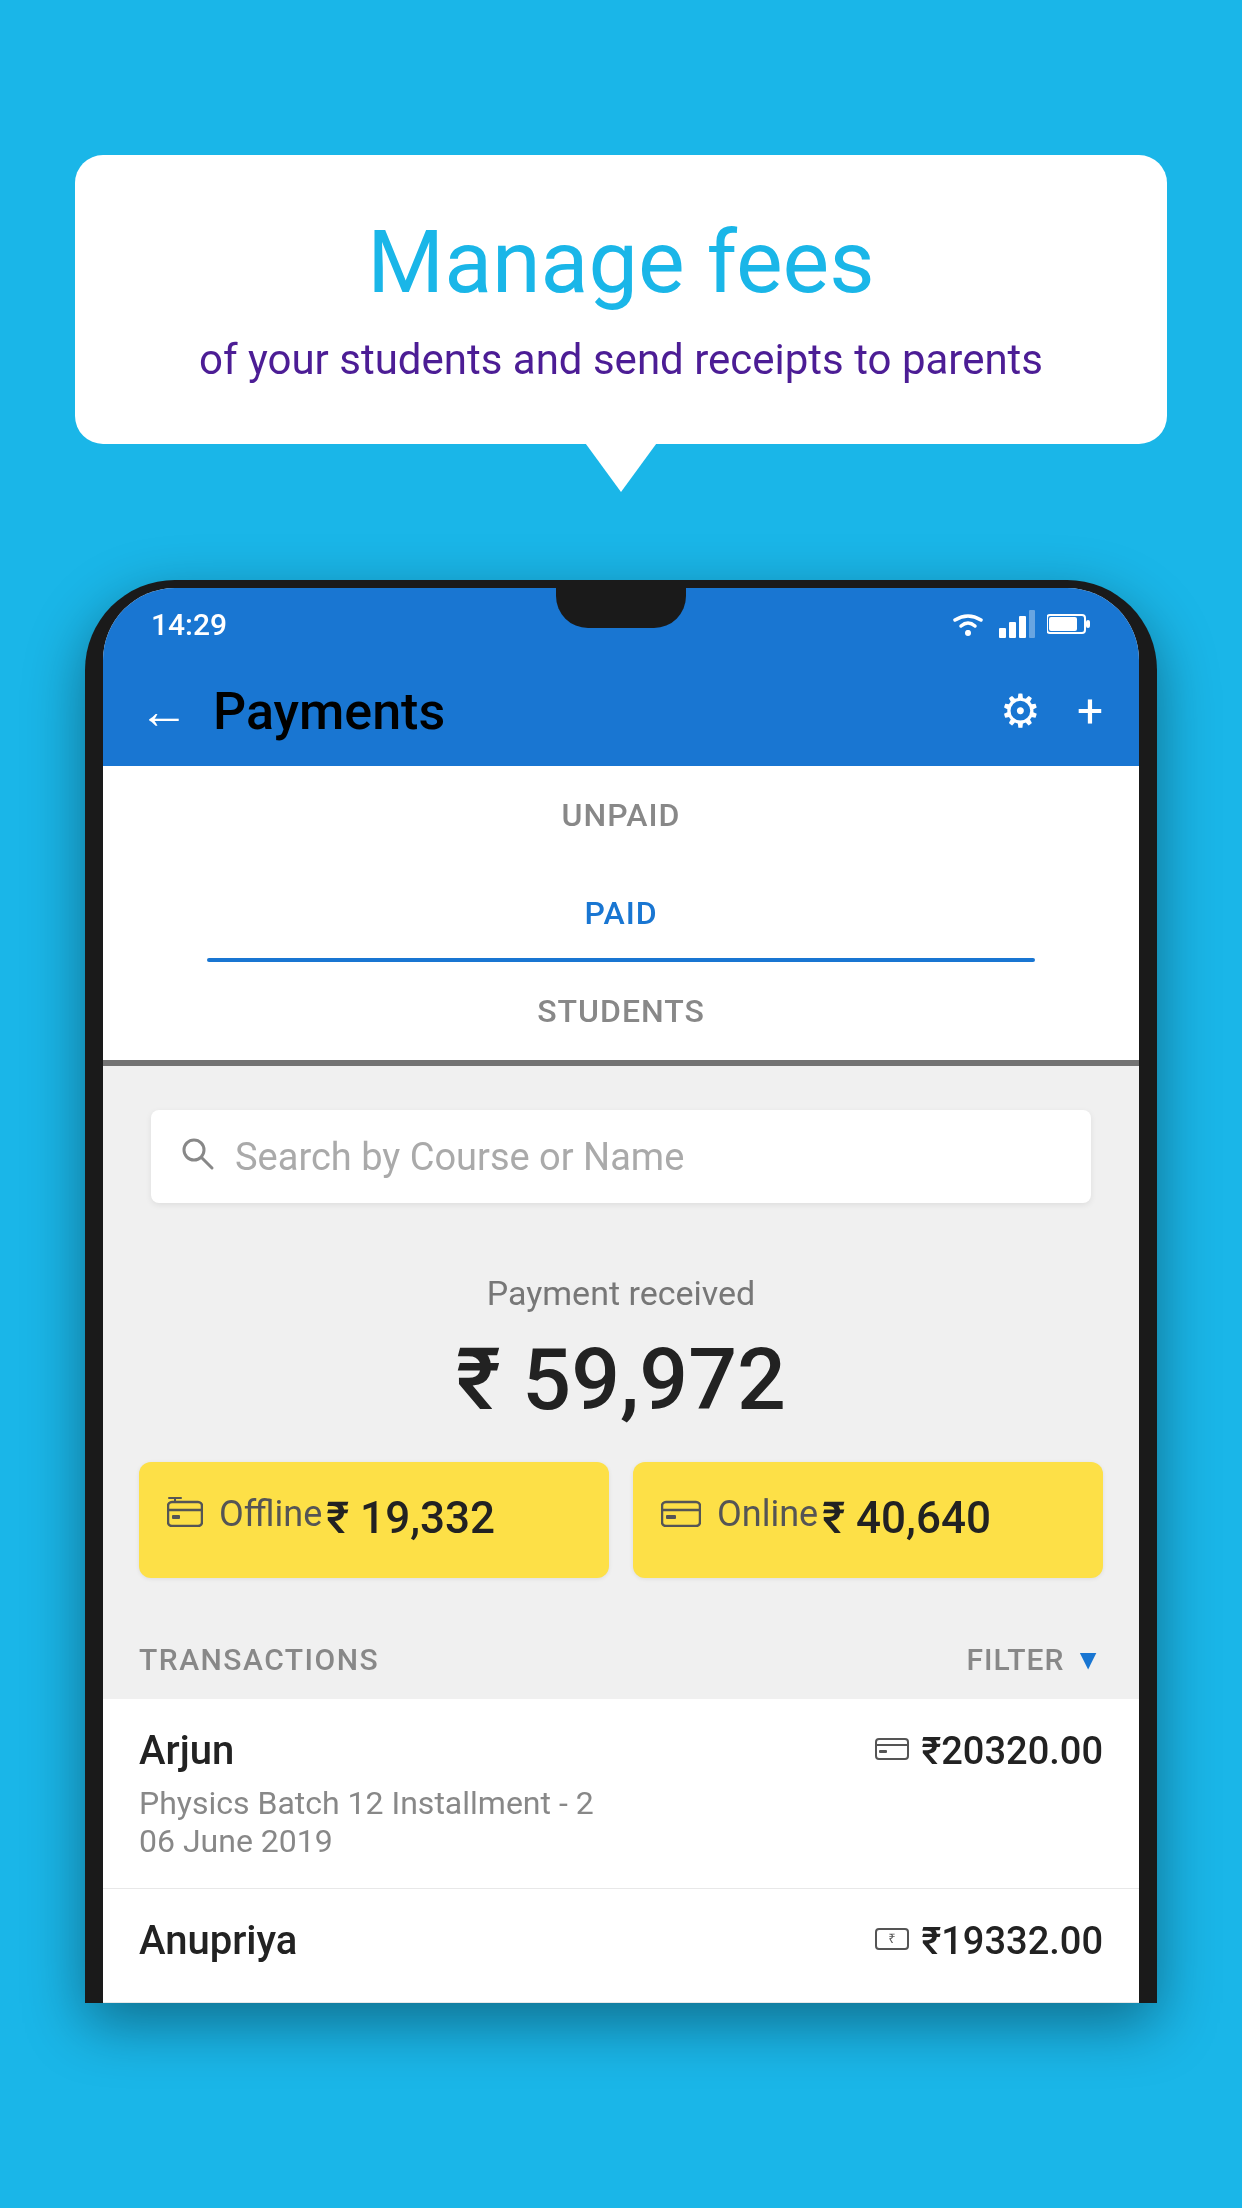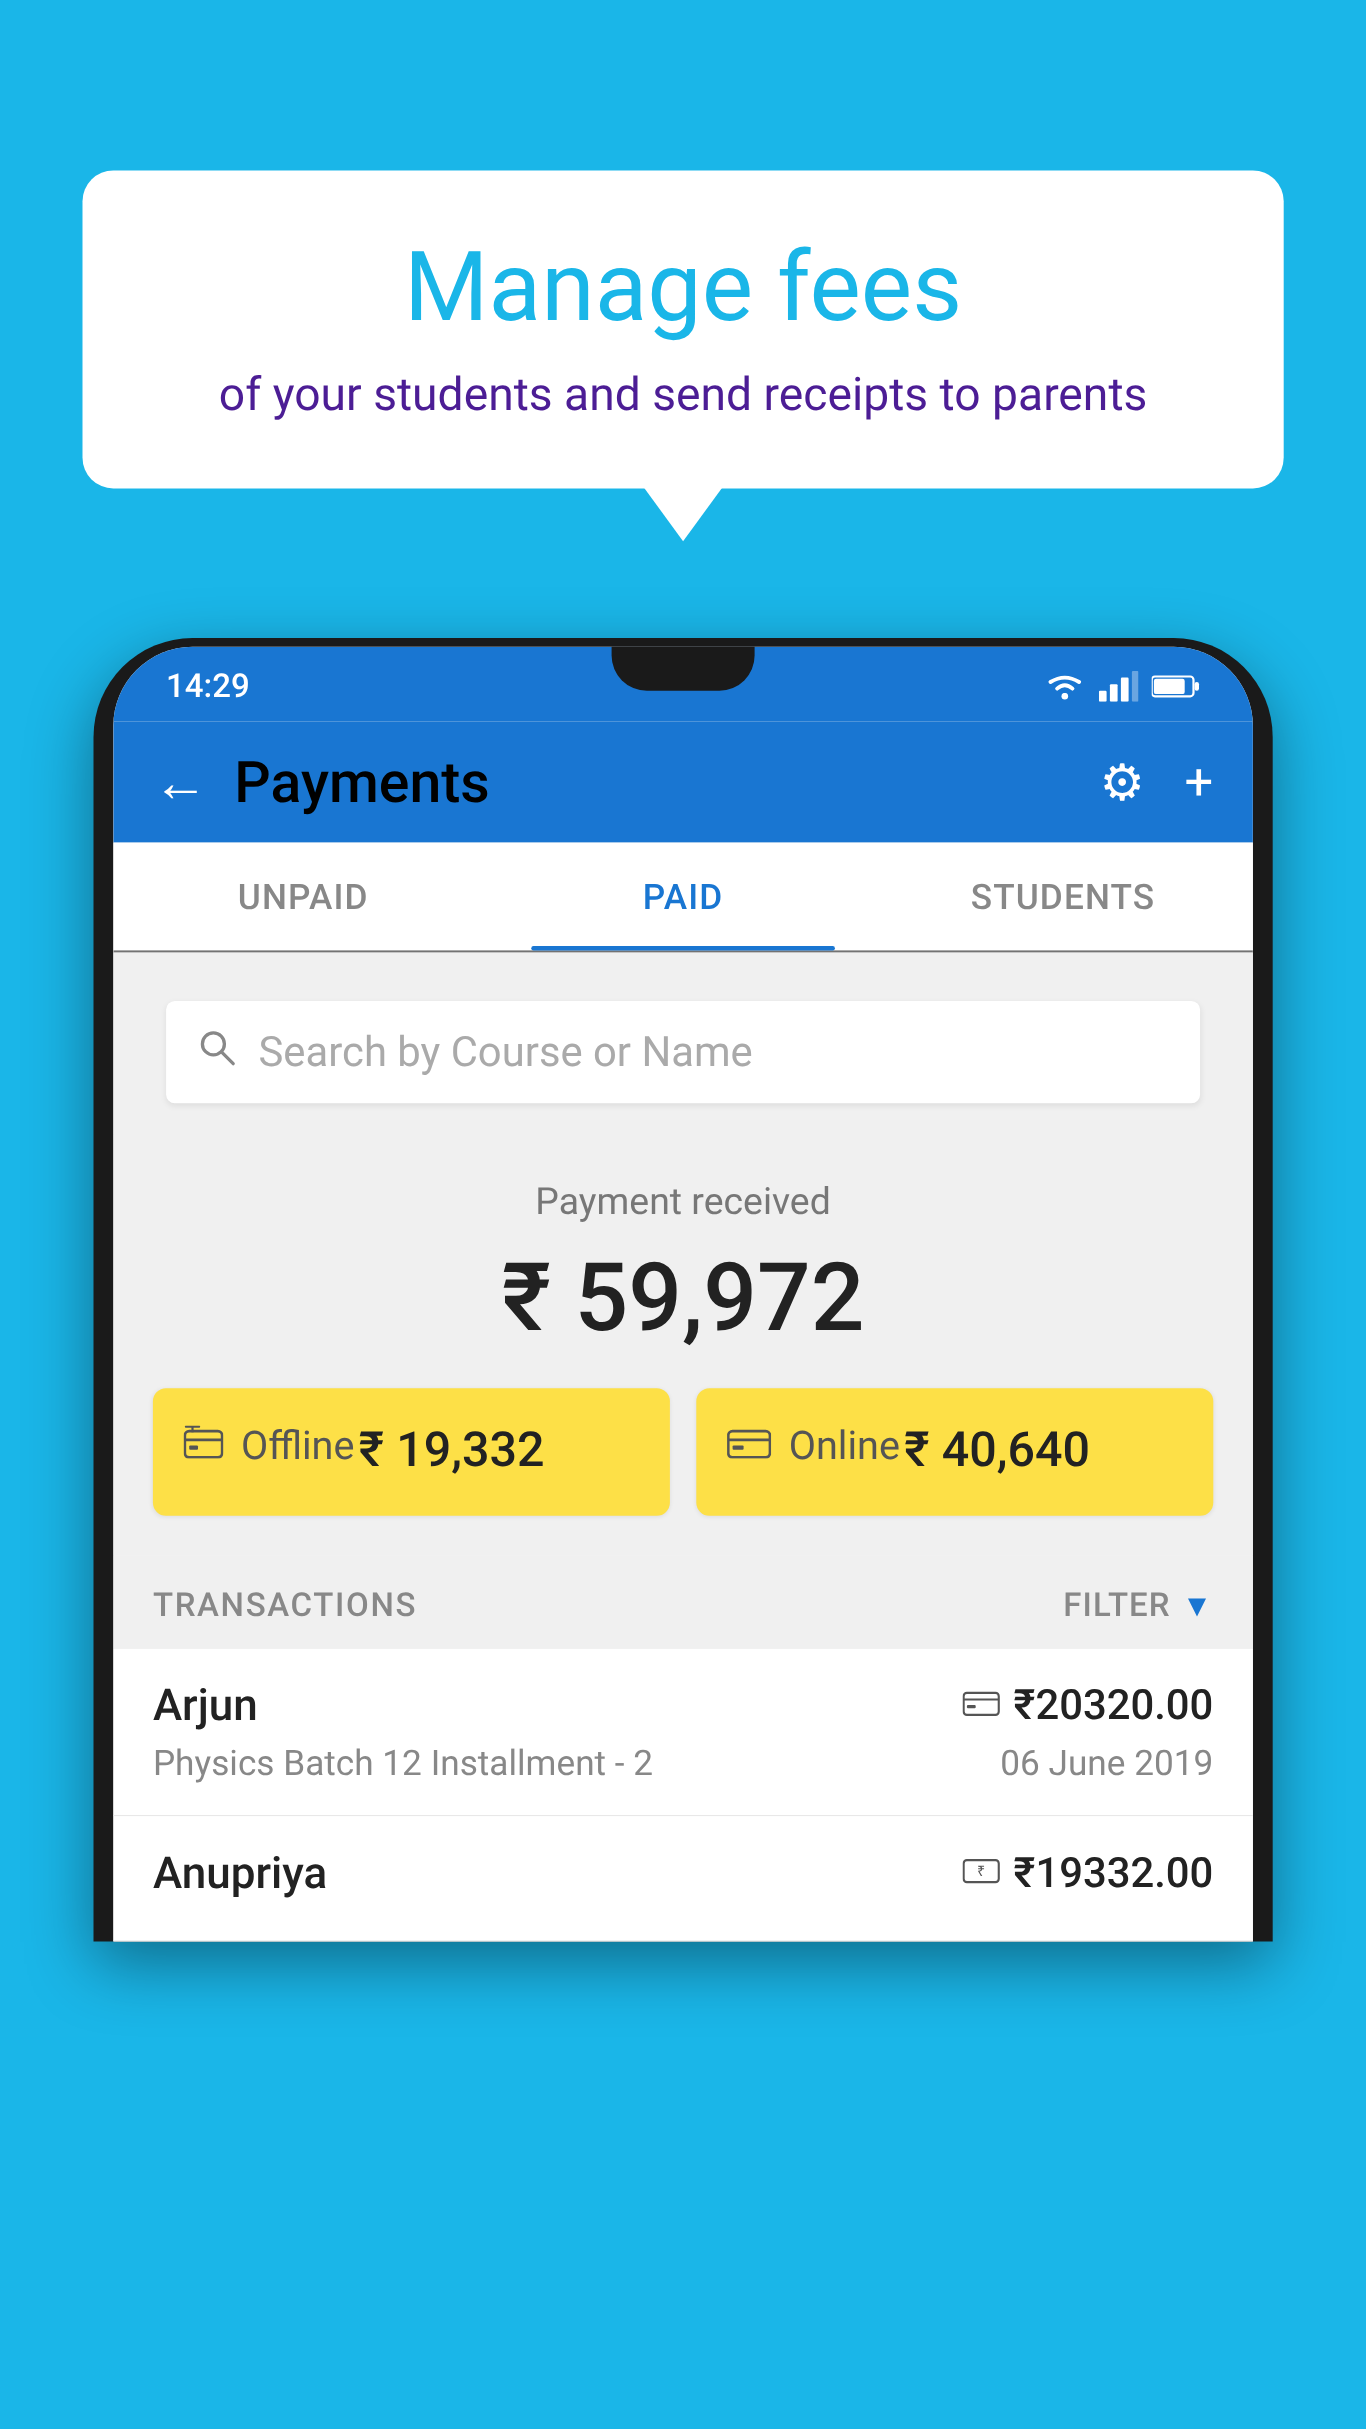--- a/index.html
+++ b/index.html
@@ -132,7 +132,8 @@
     .tabs {
       background: white;
       display: flex;
-      border-bottom: 2px solid #737373;
+      border-bottom: 6px solid #737373;
+      flex-direction: column;
     }
 
     .tab {

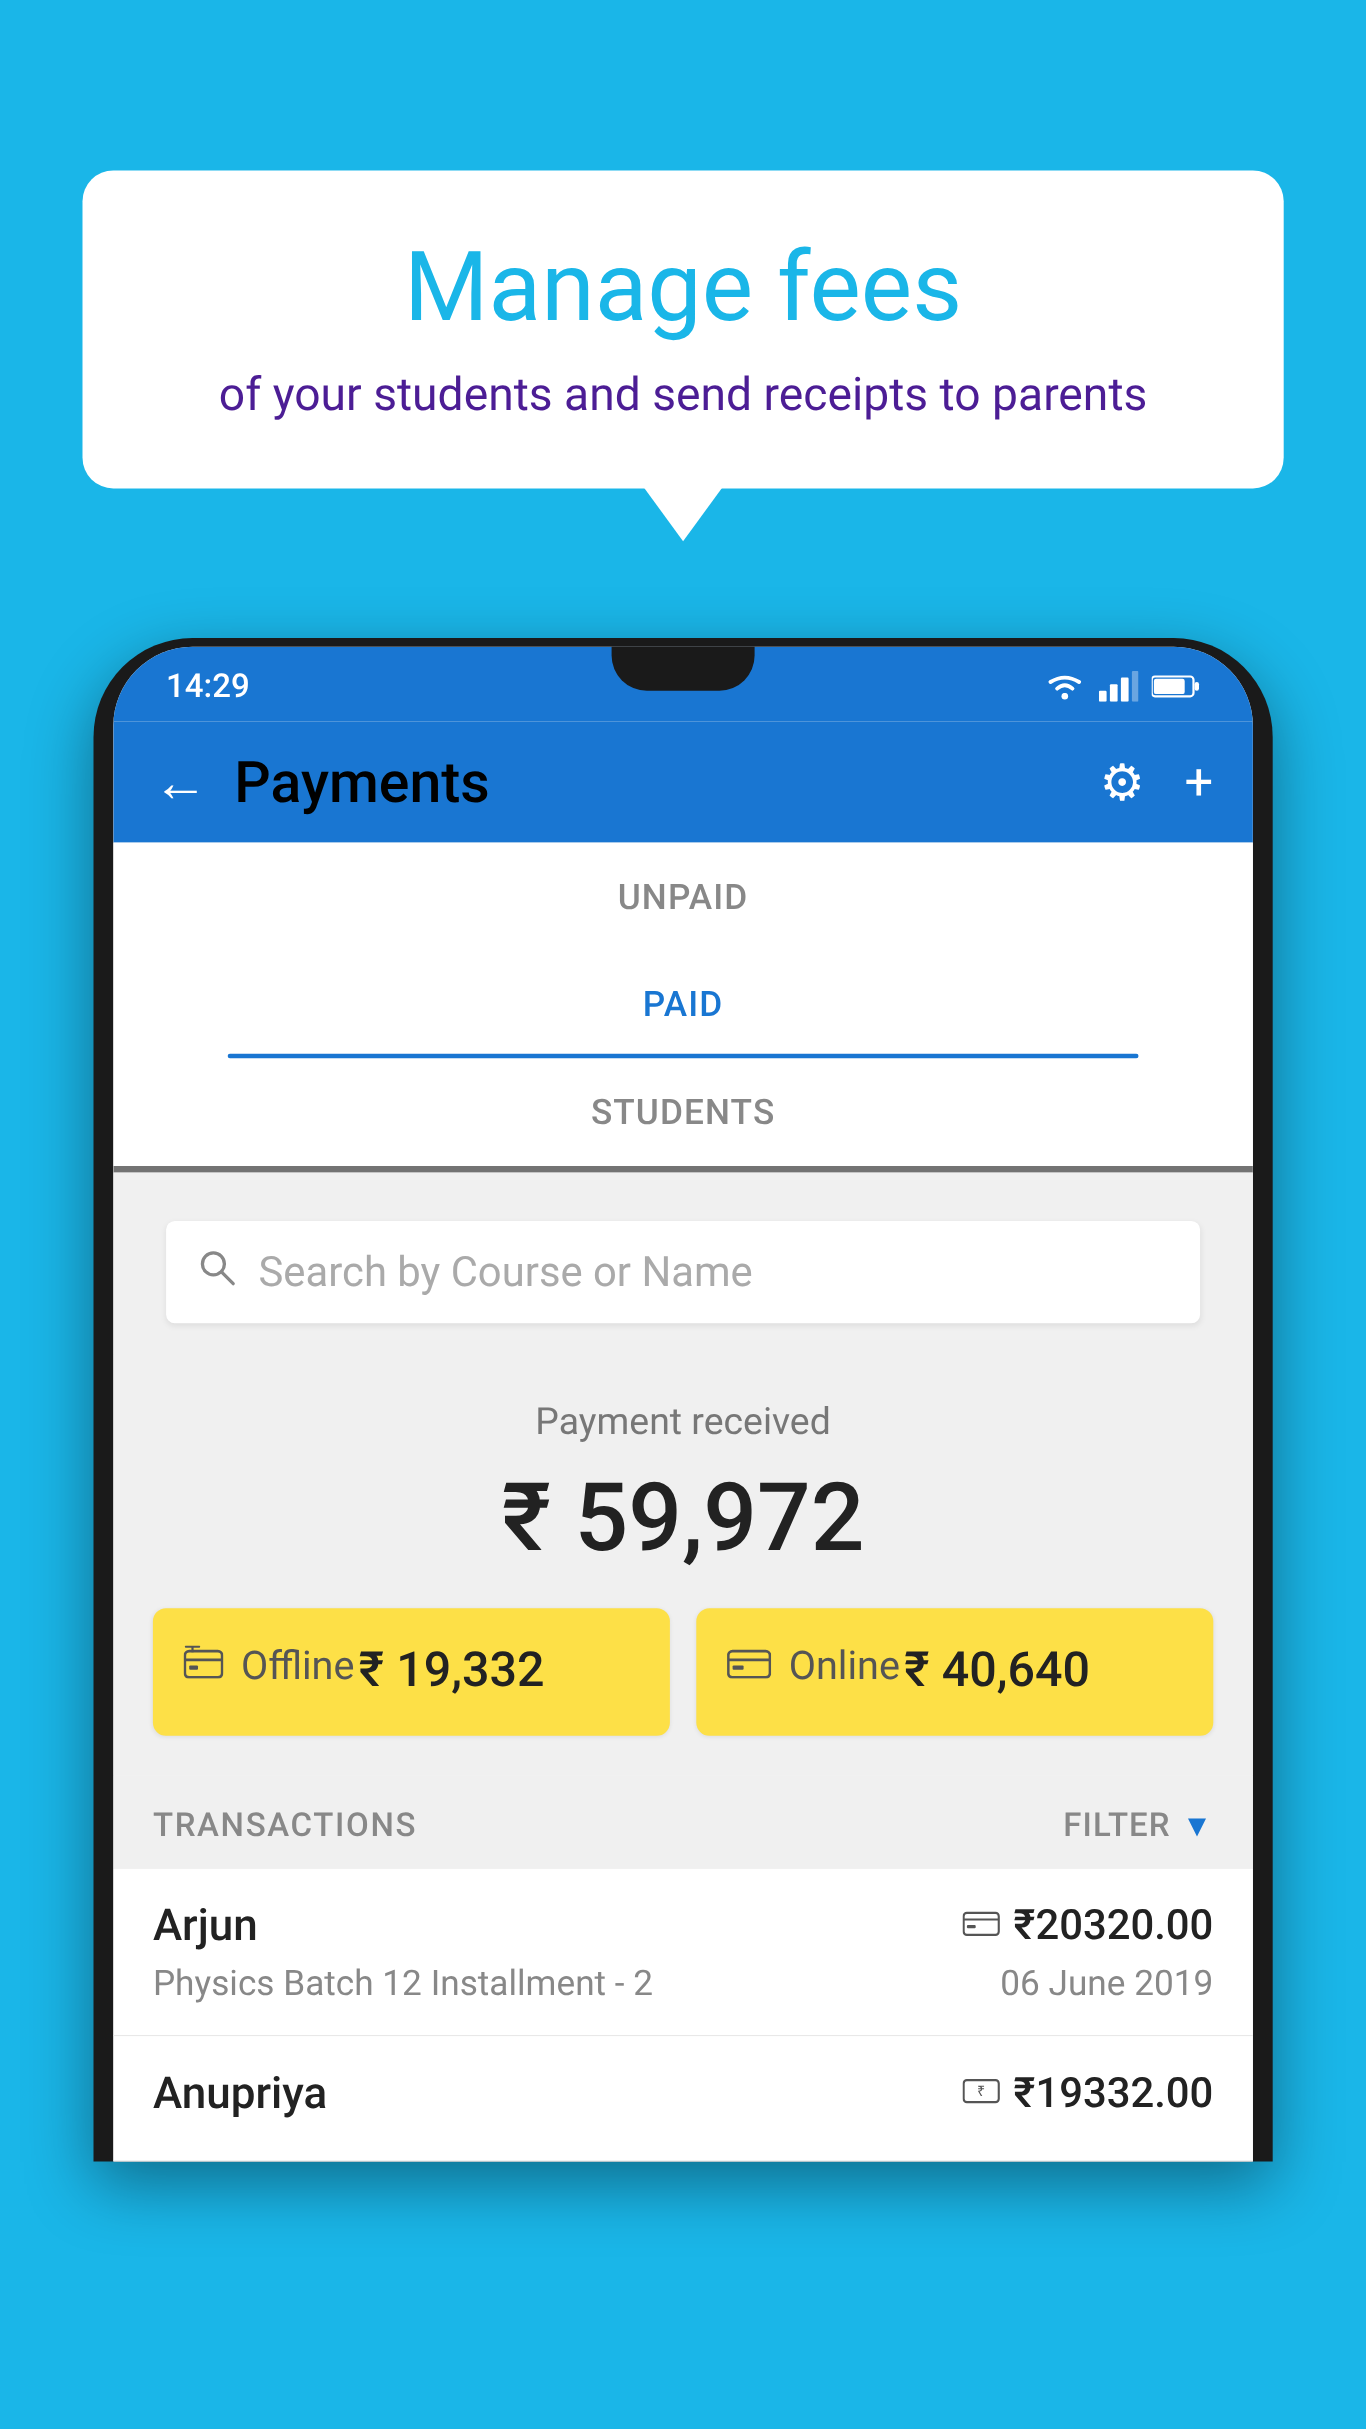--- a/index.html
+++ b/index.html
@@ -318,6 +318,7 @@
     .transaction-bottom {
       display: flex;
       justify-content: space-between;
+      flex-direction: column;
     }
 
     .course-info {

